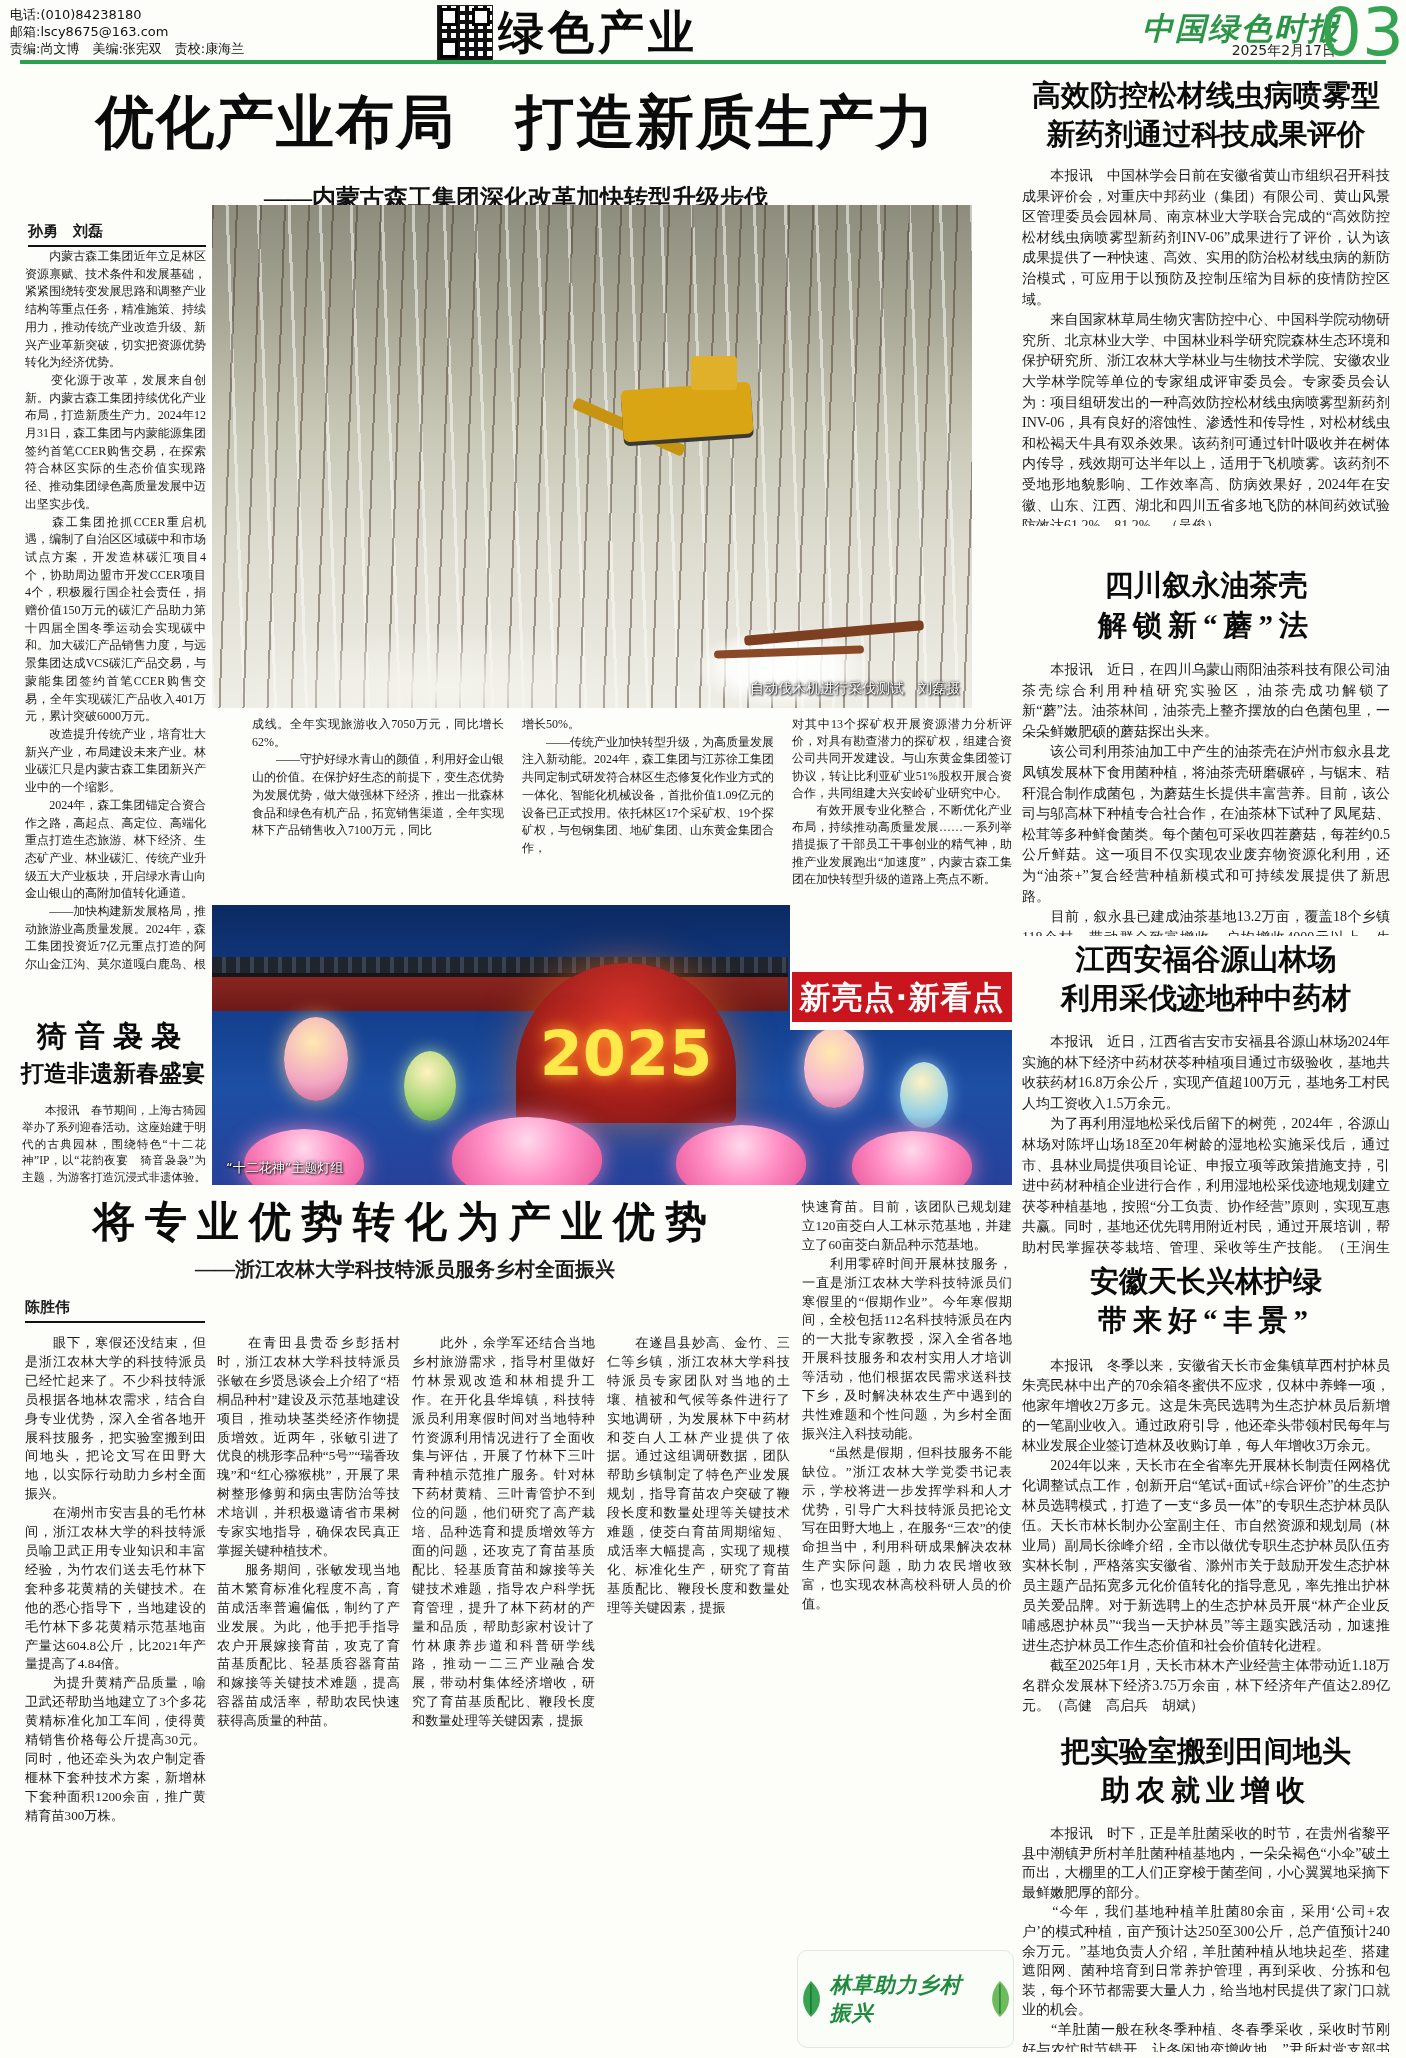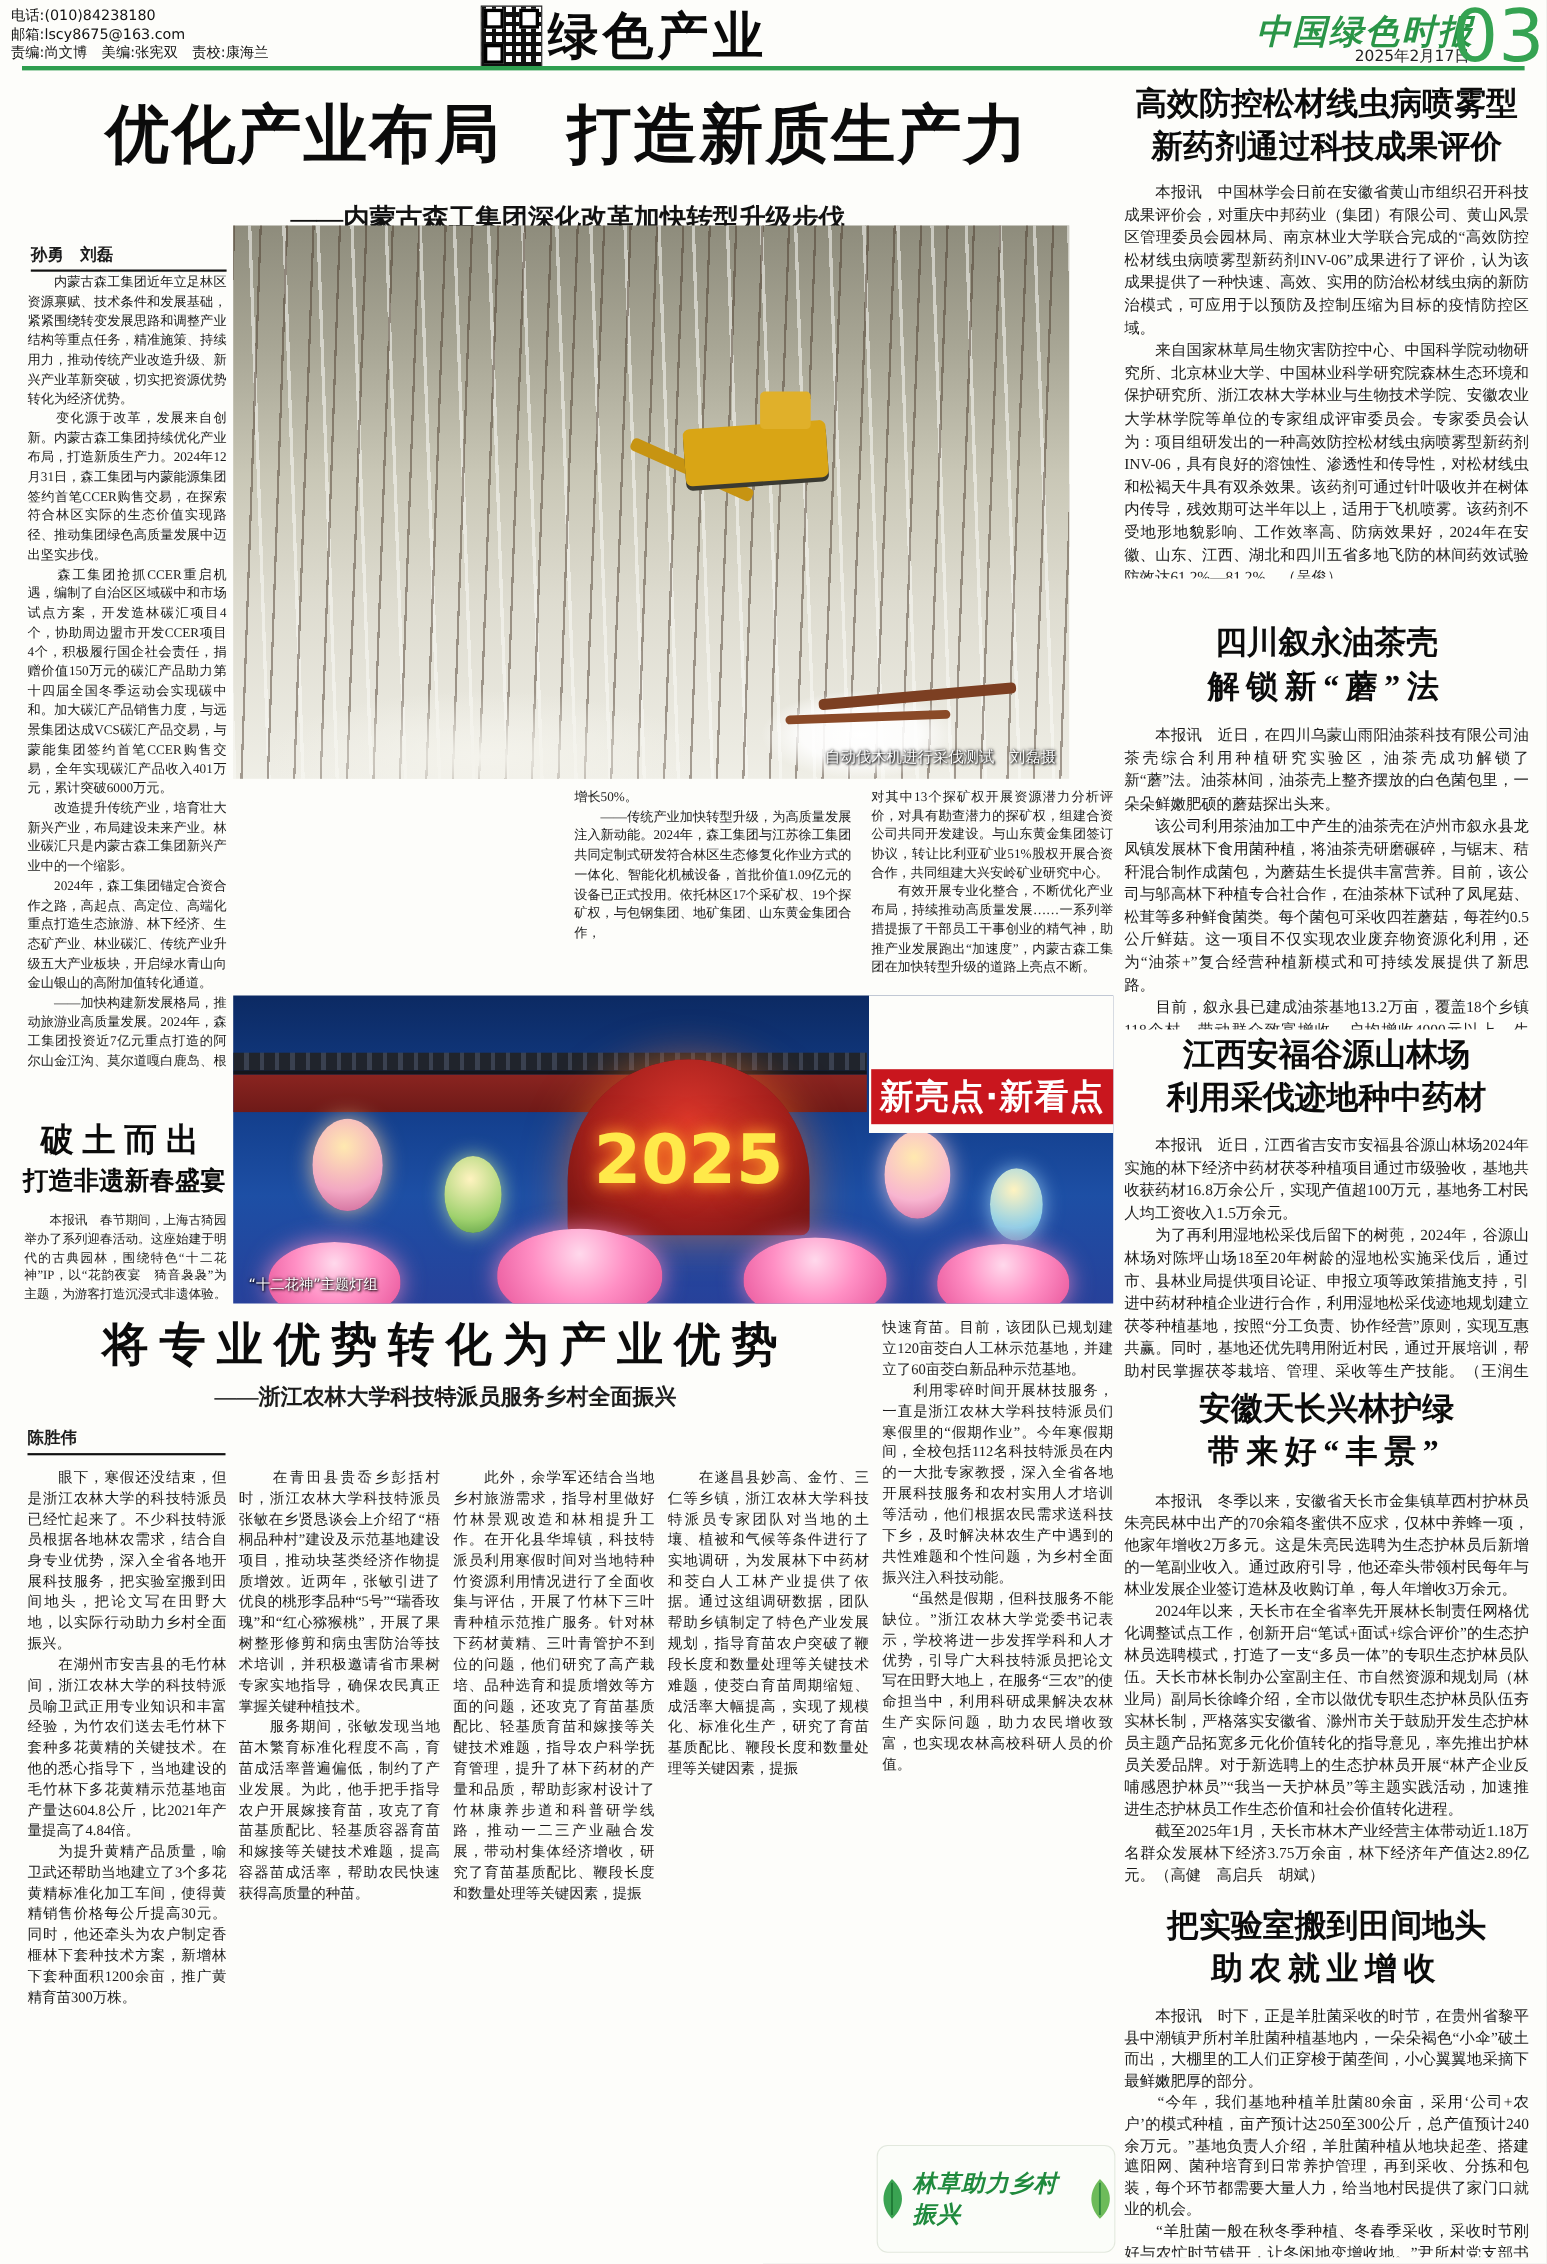--- a/index.html
+++ b/index.html
@@ -125,6 +125,8 @@
     <div class="ph-cap">自动伐木机进行采伐测试　刘磊摄</div>
   </div>
 
+  <div class="abs body-text mcol" style="left:252px;top:716px;width:252px;height:186px;">成线。全年实现旅游收入7050万元，同比增长62%。
+　　——守护好绿水青山的颜值，利用好金山银山的价值。在保护好生态的前提下，变生态优势为发展优势，做大做强林下经济，推出一批森林食品和绿色有机产品，拓宽销售渠道，全年实现林下产品销售收入7100万元，同比</div>
   <div class="abs body-text mcol" style="left:522px;top:716px;width:252px;height:186px;">增长50%。
 　　——传统产业加快转型升级，为高质量发展注入新动能。2024年，森工集团与江苏徐工集团共同定制式研发符合林区生态修复化作业方式的一体化、智能化机械设备，首批价值1.09亿元的设备已正式投用。依托林区17个采矿权、19个探矿权，与包钢集团、地矿集团、山东黄金集团合作，</div>
 

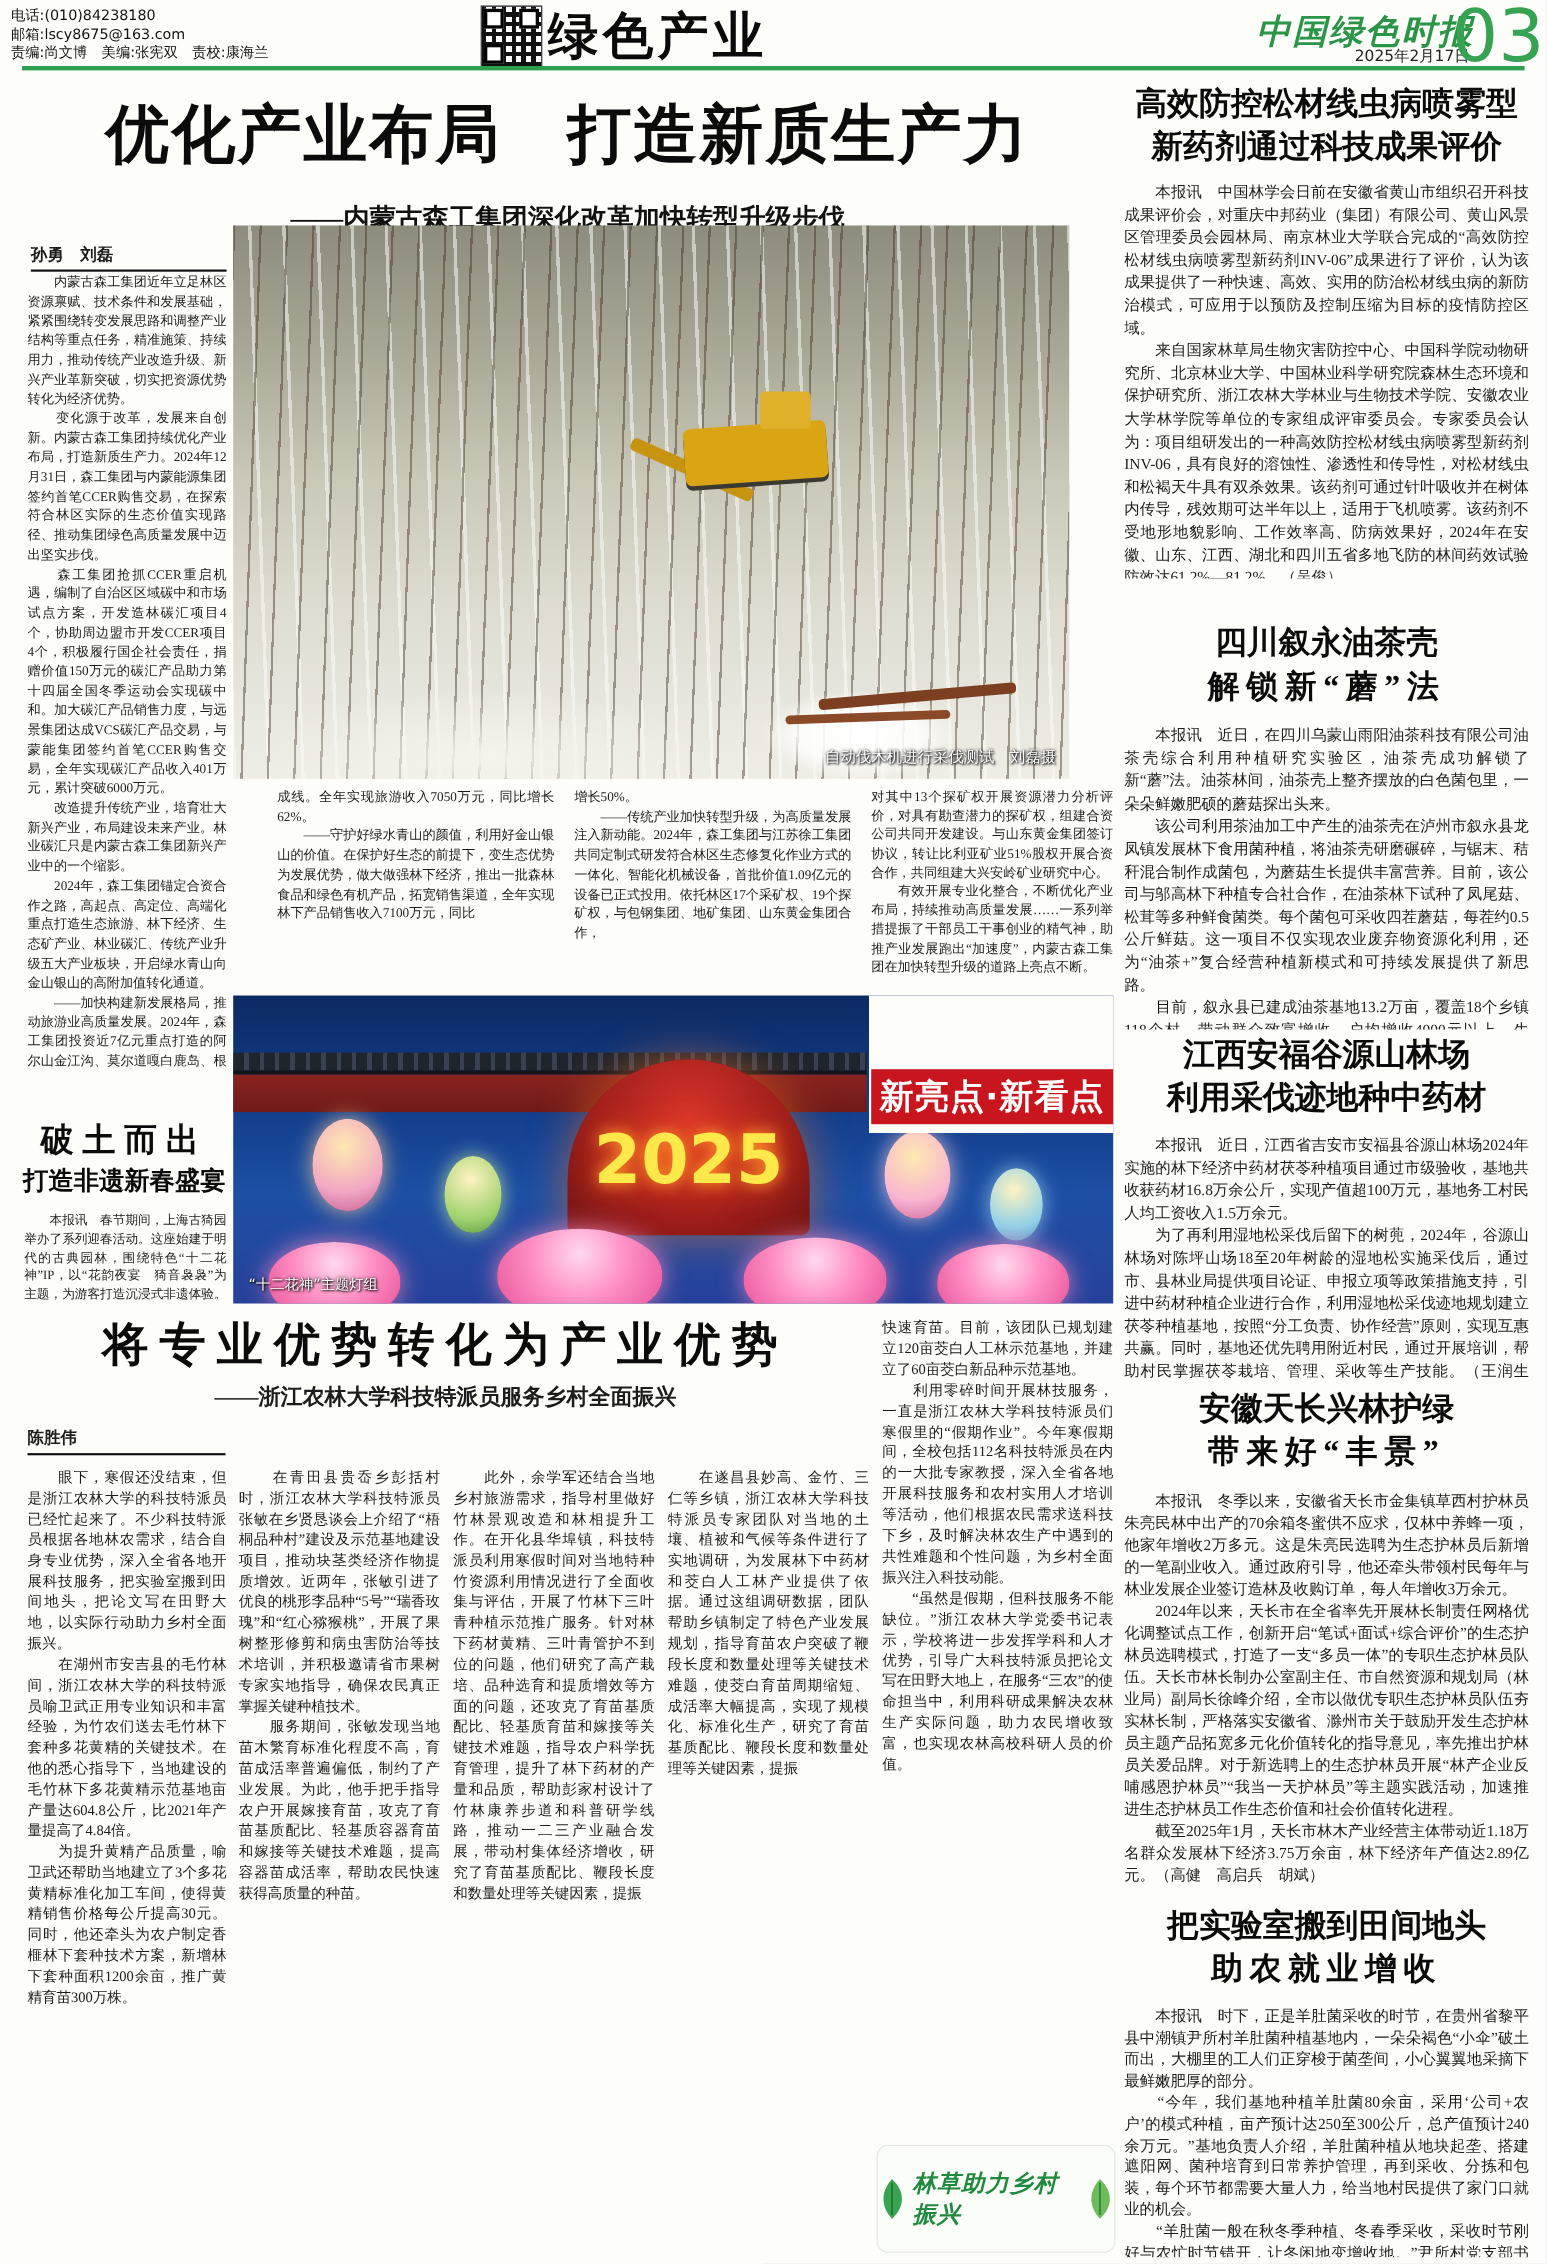--- a/index.html
+++ b/index.html
@@ -151,7 +151,7 @@
 　　有效开展专业化整合，不断优化产业布局，持续推动高质量发展……一系列举措提振了干部员工干事创业的精气神，助推产业发展跑出“加速度”，内蒙古森工集团在加快转型升级的道路上亮点不断。</div>
   <div class="abs badge-red">新亮点·新看点</div>
 
-  <div class="abs hl g-t1">破土而出</div>
+  <div class="abs hl g-t1">猗音袅袅</div>
   <div class="abs hl g-t2">打造非遗新春盛宴</div>
   <div class="abs body-text g-body">　　本报讯　春节期间，上海古猗园举办了系列迎春活动。这座始建于明代的古典园林，围绕特色“十二花神”IP，以“花韵夜宴　猗音袅袅”为主题，为游客打造沉浸式非遗体验。</div>
 

